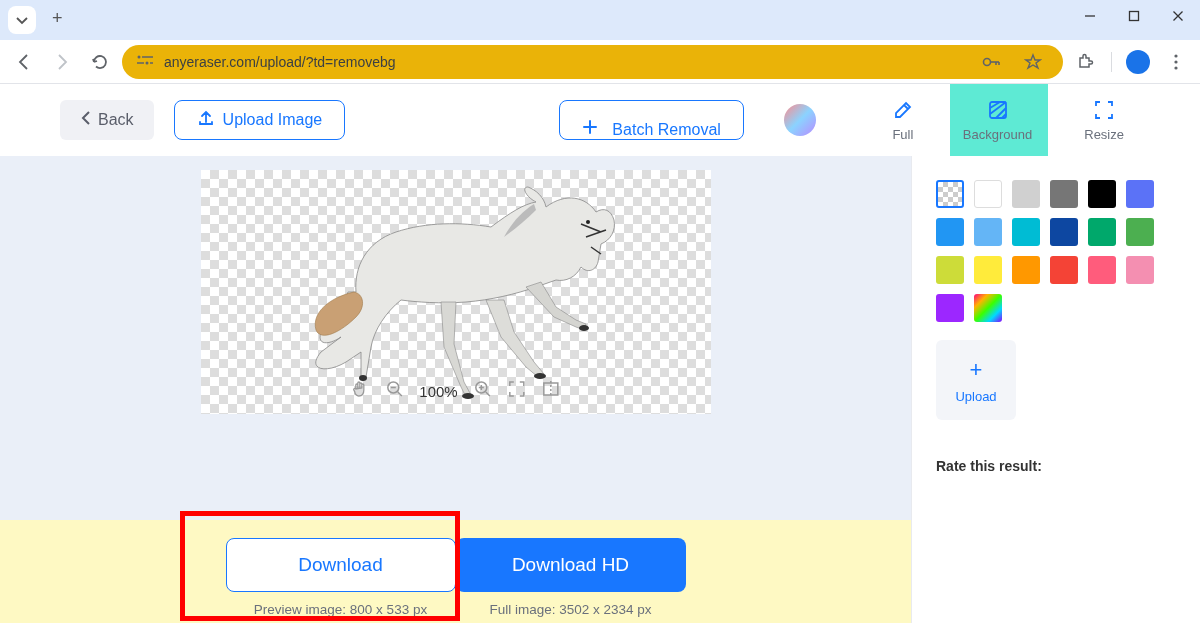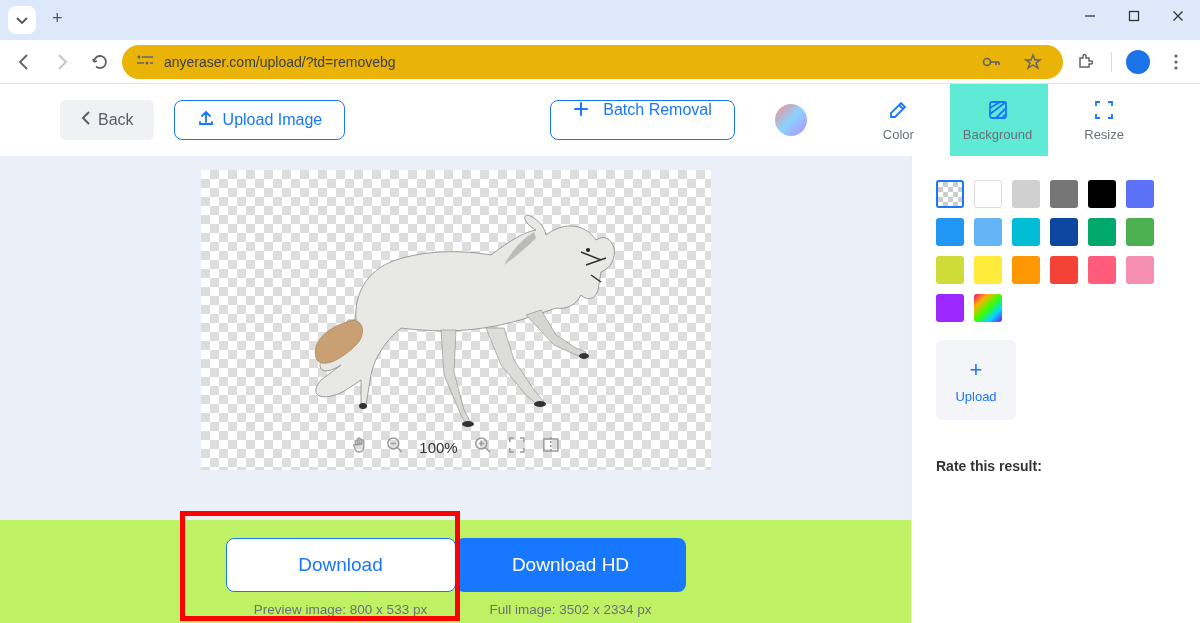--- a/index.html
+++ b/index.html
@@ -31,7 +31,7 @@
     .back-btn { height: 40px; padding: 0 20px; background: #f0f1f5; border-radius: 6px; display: flex; align-items: center; gap: 6px; color: #5a5e6a; font-size: 16px; }
     .back-btn .chev { font-size: 16px; }
     .upload-btn { height: 40px; padding: 0 22px; border: 1.5px solid #1877ff; border-radius: 8px; display: flex; align-items: center; gap: 8px; color: #1877ff; font-size: 16px; background: #fff; }
-    .batch-btn { height: 40px; padding: 0 22px; border: 1.5px solid #1877ff; border-radius: 8px; display: flex; align-items: flex-start; gap: 14px; color: #1877ff; font-size: 16px; background: #fff; margin-left: auto; }
+    .batch-btn { height: 40px; padding: 0 22px; border: 1.5px solid #1877ff; border-radius: 8px; display: flex; align-items: flex-end; gap: 14px; color: #1877ff; font-size: 16px; background: #fff; margin-left: auto; }
     .avatar { width: 32px; height: 32px; border-radius: 50%; background: linear-gradient(135deg, #ff8b8b, #8bd3ff, #b88bff); margin-left: 20px; margin-right: 40px; }
     .tool-tab { flex-direction: column; display: flex; align-items: center; justify-content: center; padding: 0 16px; height: 72px; gap: 6px; color: #6a707c; font-size: 13px; }
     .tool-tab.active { background: #5eead4; padding-left: 13px; }

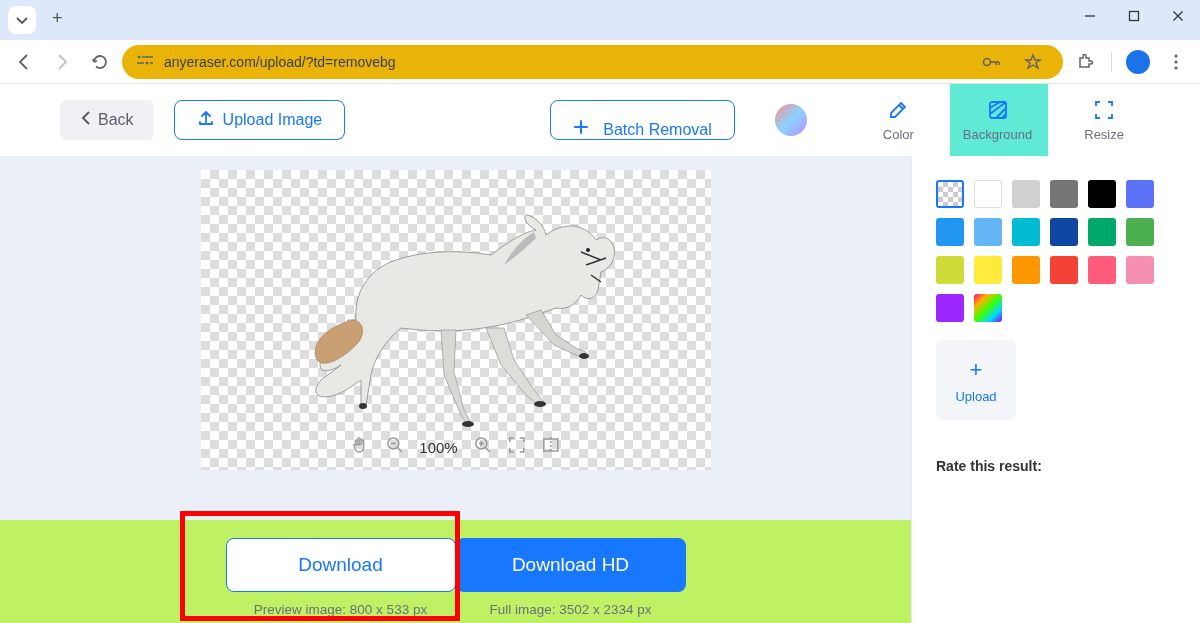--- a/index.html
+++ b/index.html
@@ -185,7 +185,7 @@
     <svg width="22" height="22" viewBox="0 0 22 22" fill="none" stroke-width="1.8">
         <path d="M4 18 L4 14 L14 4 L18 8 L8 18 Z M12 6 L16 10"></path>
       </svg>
-    <span>Color</span>
+    <span>Full</span>
   </div>
   <div class="tool-tab active">
     <svg width="22" height="22" viewBox="0 0 22 22" fill="none" stroke-width="1.8">

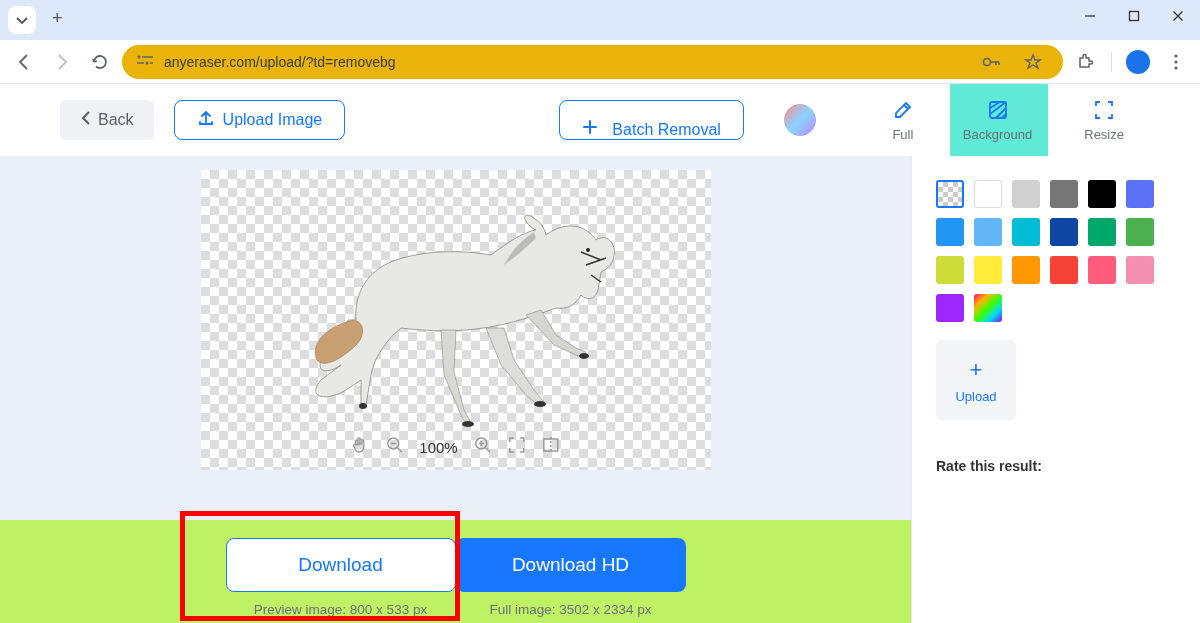--- a/index.html
+++ b/index.html
@@ -41,7 +41,7 @@
     .main { display: flex; height: 467px; }
     .workspace { flex: 1; display: flex; flex-direction: column; border-right: 1px solid #e8eaef; }
     .canvas-area { height: 364px; background: #eaeff8; display: flex; align-items: flex-start; justify-content: center; padding-top: 14px; position: relative; }
-    .canvas-frame { width: 510px; height: 300px; position: relative; background: repeating-conic-gradient(#ddd 0% 25%, #fff 0% 50%) 0 0 / 18px 18px; display: flex; align-items: center; justify-content: center; text-align: right; }
+    .canvas-frame { width: 510px; height: 244px; position: relative; background: repeating-conic-gradient(#ddd 0% 25%, #fff 0% 50%) 0 0 / 18px 18px; display: flex; align-items: center; justify-content: center; text-align: right; }
     .horse-svg { width: 380px; height: 280px; }
     .zoom-bar { position: absolute; bottom: 10px; left: 50%; transform: translateX(-50%); display: flex; align-items: center; gap: 16px; color: #888; }
     .zoom-bar .zb { font-size: 18px; }

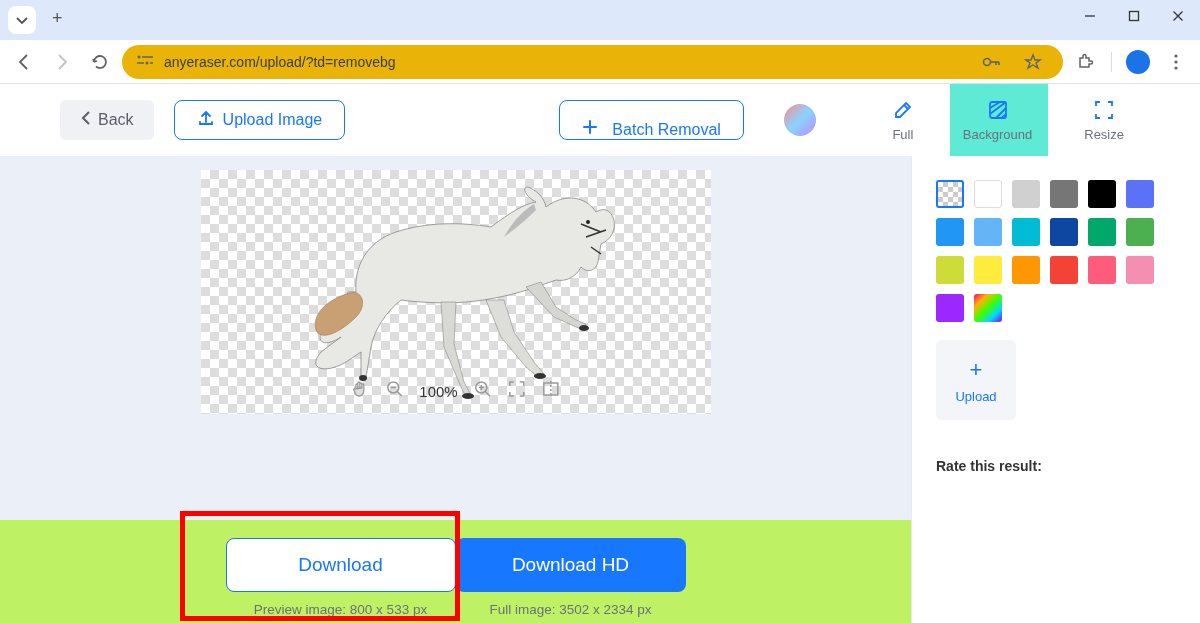--- a/index.html
+++ b/index.html
@@ -47,7 +47,7 @@
     .zoom-bar .zb { font-size: 18px; }
     .zoom-val { color: #333; font-size: 15px; }
     
-    .download-row { height: 103px; background: #bef264; display: flex; align-items: flex-start; justify-content: center; padding-top: 18px; position: relative; }
+    .download-row { height: 103px; background: #fef9c3; display: flex; align-items: flex-start; justify-content: center; padding-top: 18px; position: relative; }
     .dl-col { display: flex; flex-direction: column; align-items: center; gap: 10px; }
     .dl-btn { width: 230px; height: 54px; border-radius: 8px; display: flex; align-items: center; justify-content: center; font-size: 19px; font-weight: 500; }
     .dl-outline { border: 1.5px solid #1877ff; color: #1877ff; background: #fff; }

